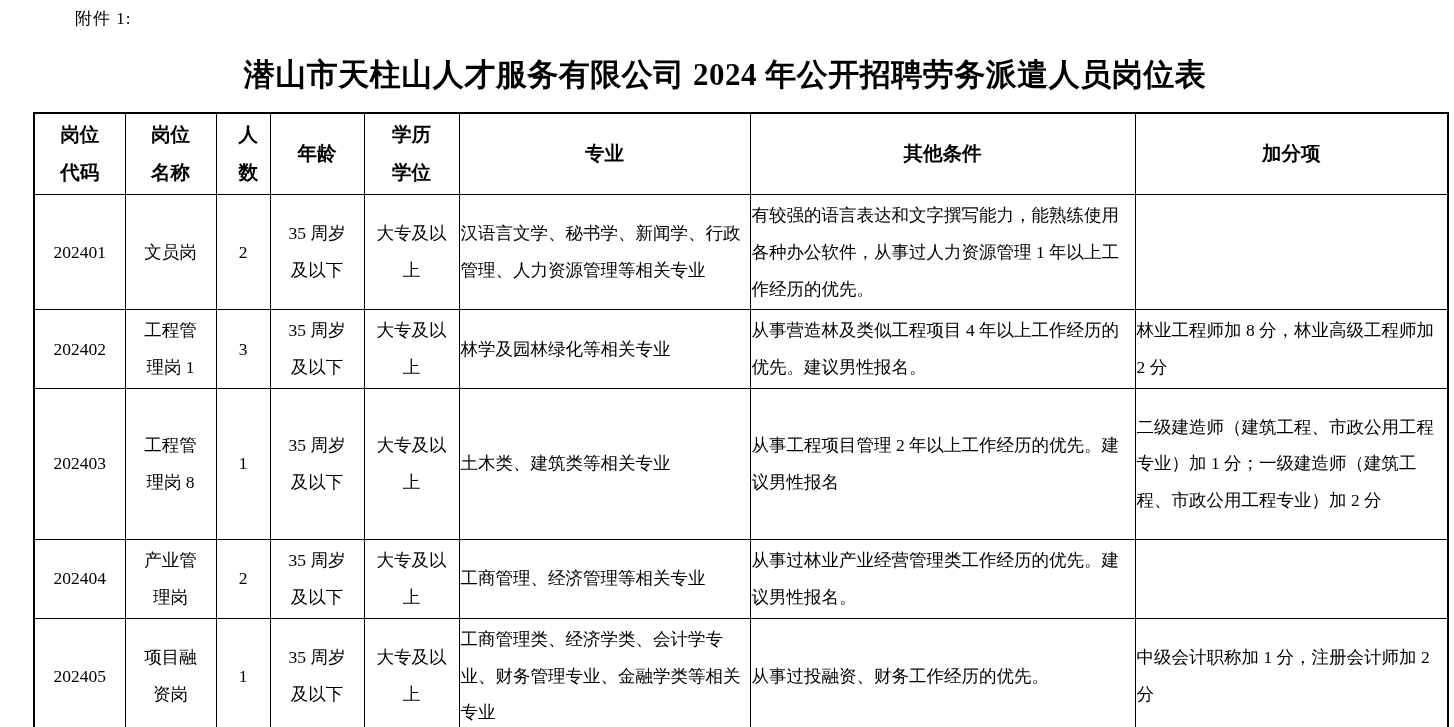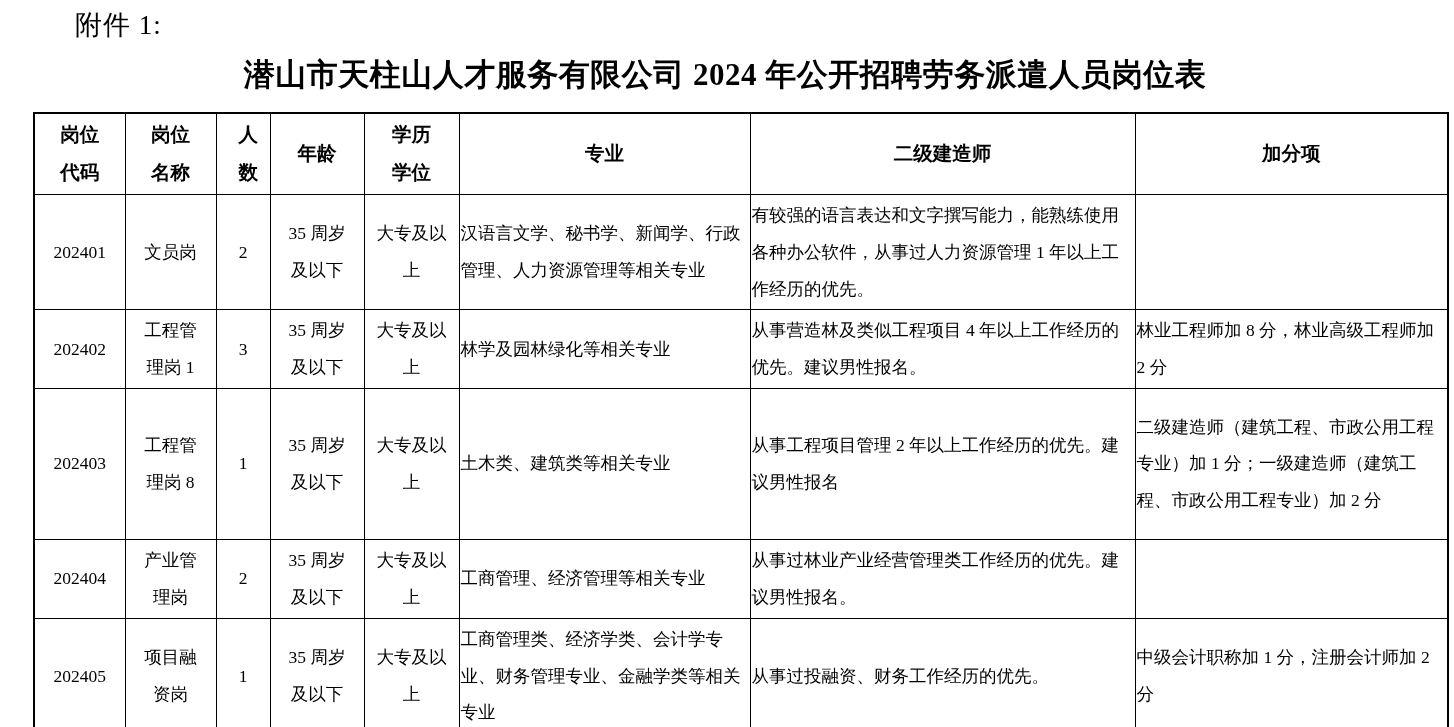--- a/index.html
+++ b/index.html
@@ -15,7 +15,7 @@
   .attachment-label {
     position: absolute;
     left: 75px; top: 7px;
-    font-size: 27px;
+    font-size: 17px;
     letter-spacing: 1px;
   }
   .doc-title {

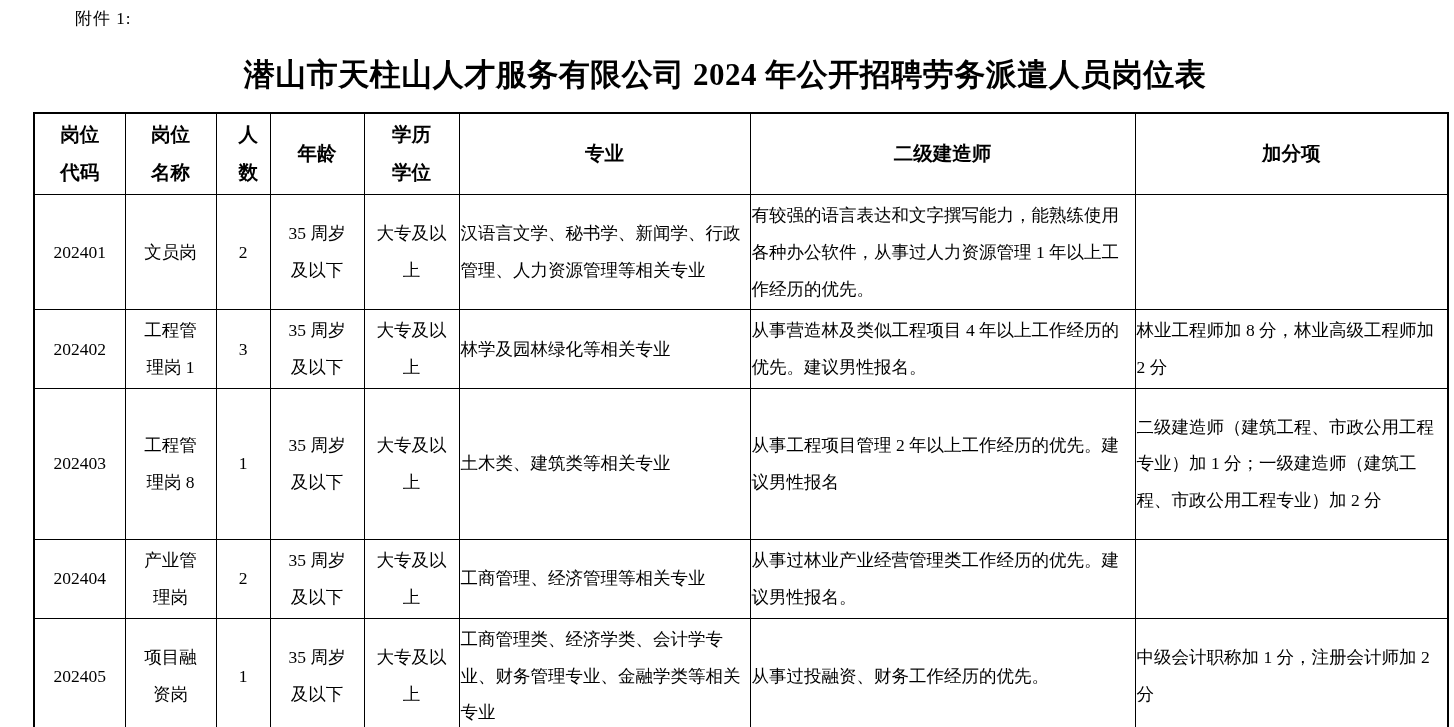--- a/index.html
+++ b/index.html
@@ -101,7 +101,7 @@
       <th>学历
 学位</th>
       <th>专业</th>
-      <th>二级建造师</th>
+      <th>其他条件</th>
       <th>加分项</th>
     </tr>
   </thead>

